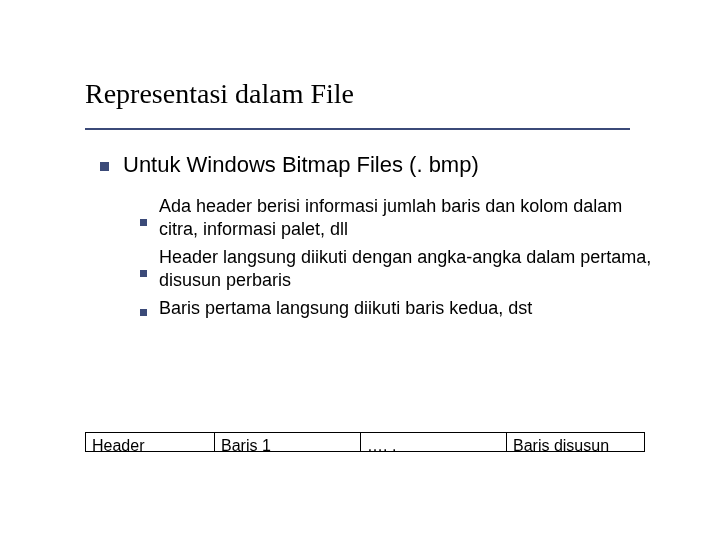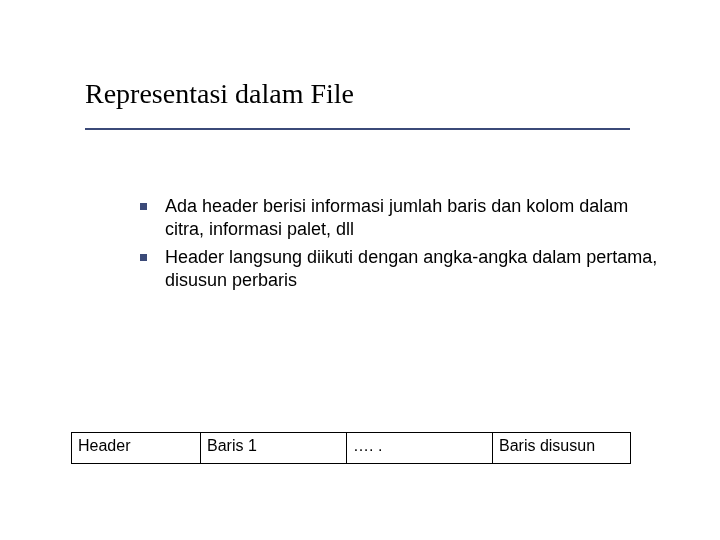--- a/index.html
+++ b/index.html
@@ -106,6 +106,10 @@
   <div class="title">Representasi dalam File</div>
   <div class="title-underline"></div>
 
+  <div class="level1">
+    <div class="bullet1"></div>
+    <div>Untuk Windows Bitmap Files (. bmp)</div>
+  </div>
 
   <div class="level2-wrap">
     <div class="level2">

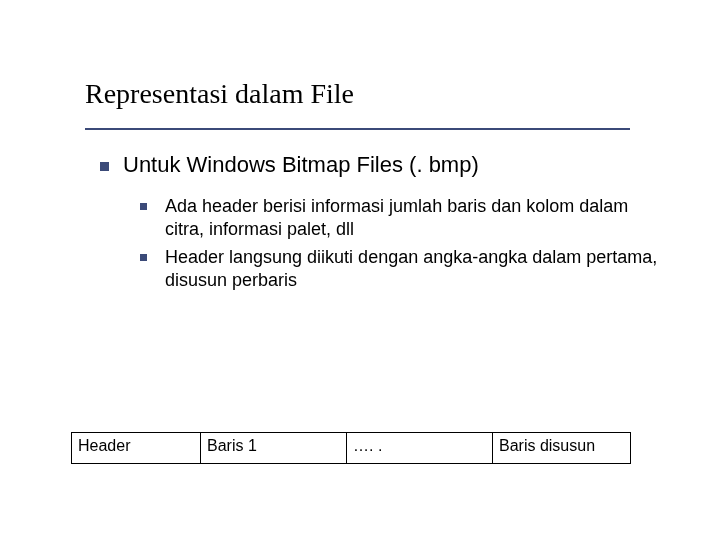--- a/index.html
+++ b/index.html
@@ -59,8 +59,8 @@
   }
   .level2 {
     display: flex;
-    align-items: flex-start;
-    gap: 18px;
+    align-items: center;
+    gap: 12px;
     font-size: 18px;
     line-height: 1.3;
     margin-bottom: 4px;

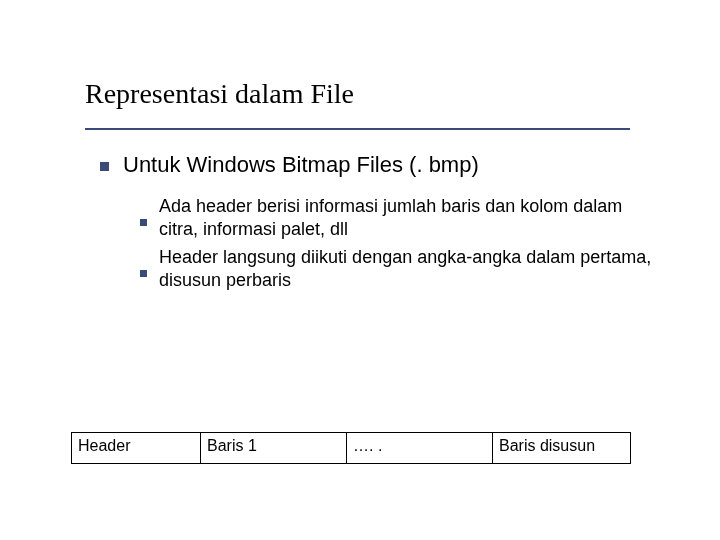--- a/index.html
+++ b/index.html
@@ -120,6 +120,10 @@
       <div class="bullet2"></div>
       <div>Header langsung diikuti dengan angka-angka dalam pertama, disusun perbaris</div>
     </div>
+    <div class="level2">
+      <div class="bullet2"></div>
+      <div>Baris pertama langsung diikuti baris kedua, dst</div>
+    </div>
   </div>
 
   <div class="table-row">

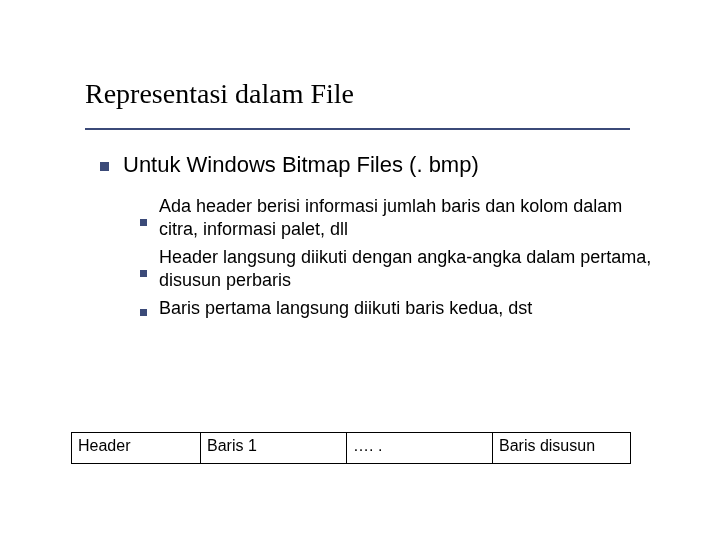--- a/index.html
+++ b/index.html
@@ -74,10 +74,10 @@
   }
   .table-row {
     position: absolute;
-    left: 71px;
+    left: 85px;
     top: 432px;
     width: 560px;
-    height: 32px;
+    height: 20px;
     display: flex;
     justify-content: flex-end;
   }

